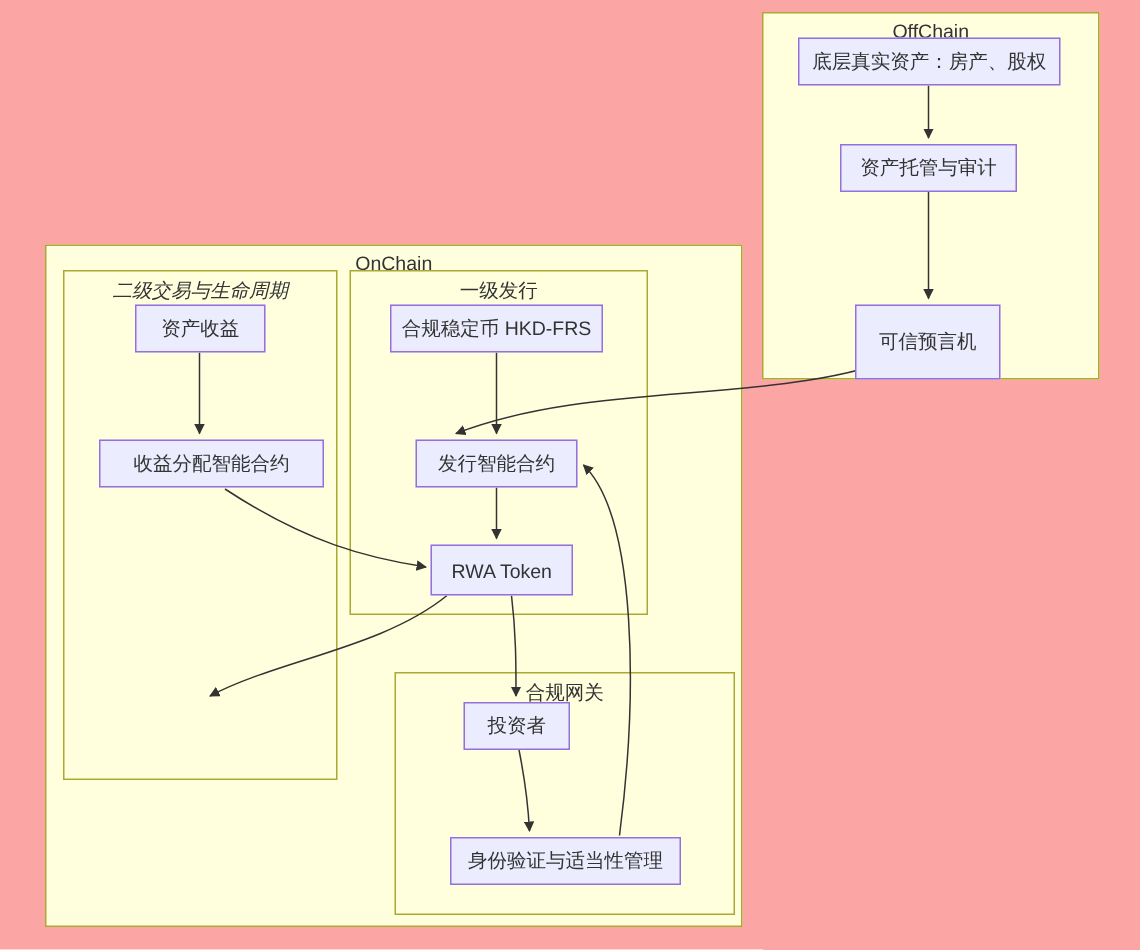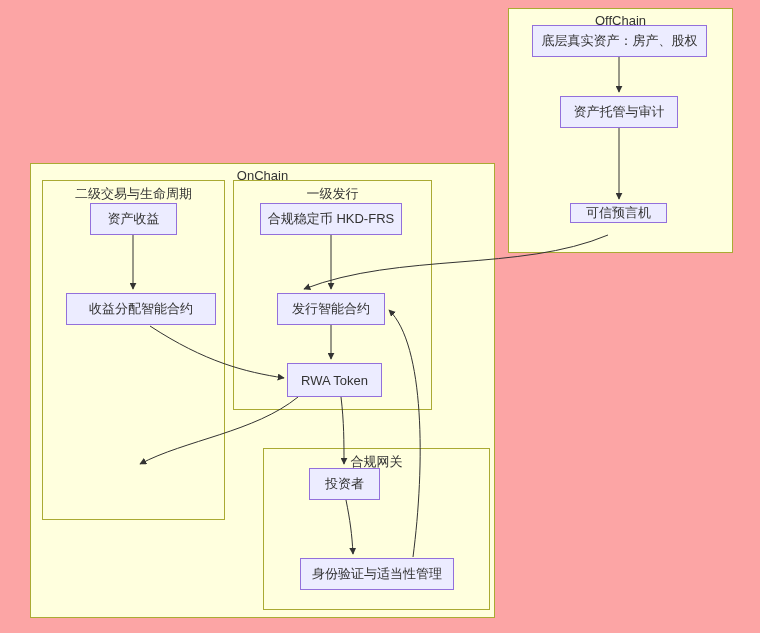--- a/index.html
+++ b/index.html
@@ -53,7 +53,7 @@
   
   #cl-offchain  { left: 508px; top: 8px;   width: 225px; height: 245px; }
   #cl-onchain   { left: 30px;  top: 163px; width: 465px; height: 455px; }
-  #cl-secondary { left: 42px;  top: 180px; width: 183px; height: 340px; }
+  #cl-secondary { left: 42px;  top: 180px; width: 183px; height: 340px; font-style: italic; }
   #cl-primary   { left: 233px; top: 180px; width: 199px; height: 230px; }
   #cl-gateway   { left: 263px; top: 448px; width: 227px; height: 162px; }
   

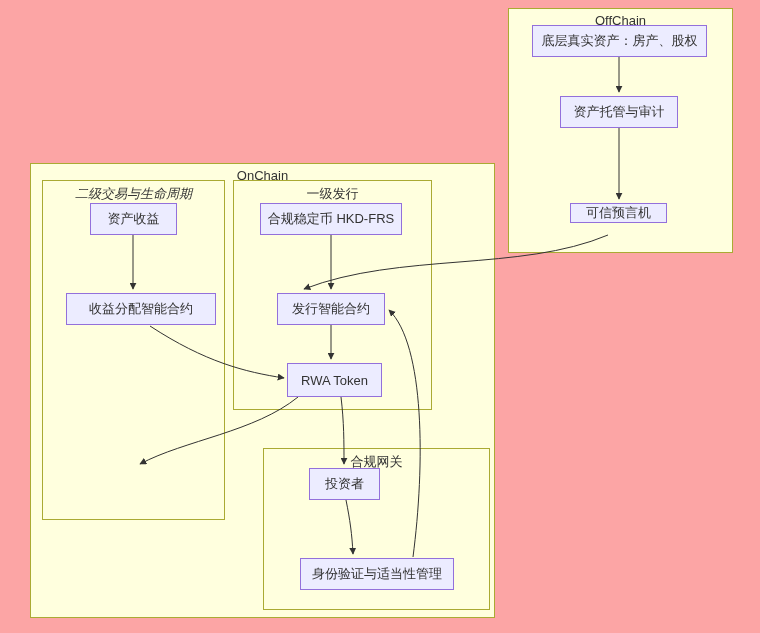--- a/index.html
+++ b/index.html
@@ -59,7 +59,7 @@
   
   #n-underlying  { left: 532px; top: 25px;  width: 175px; height: 32px; }
   #n-custody     { left: 560px; top: 96px;  width: 118px; height: 32px; text-align: right; }
-  #n-oracle      { left: 570px; top: 203px; width: 97px;  height: 20px; }
+  #n-oracle      { left: 570px; top: 203px; width: 97px;  height: 50px; }
   #n-revenue     { left: 90px;  top: 203px; width: 87px;  height: 32px; }
   #n-revcontract { left: 66px;  top: 293px; width: 150px; height: 32px; }
   #n-exchange    { left: 68px;  top: 468px; width: 130px; height: 32px; }

